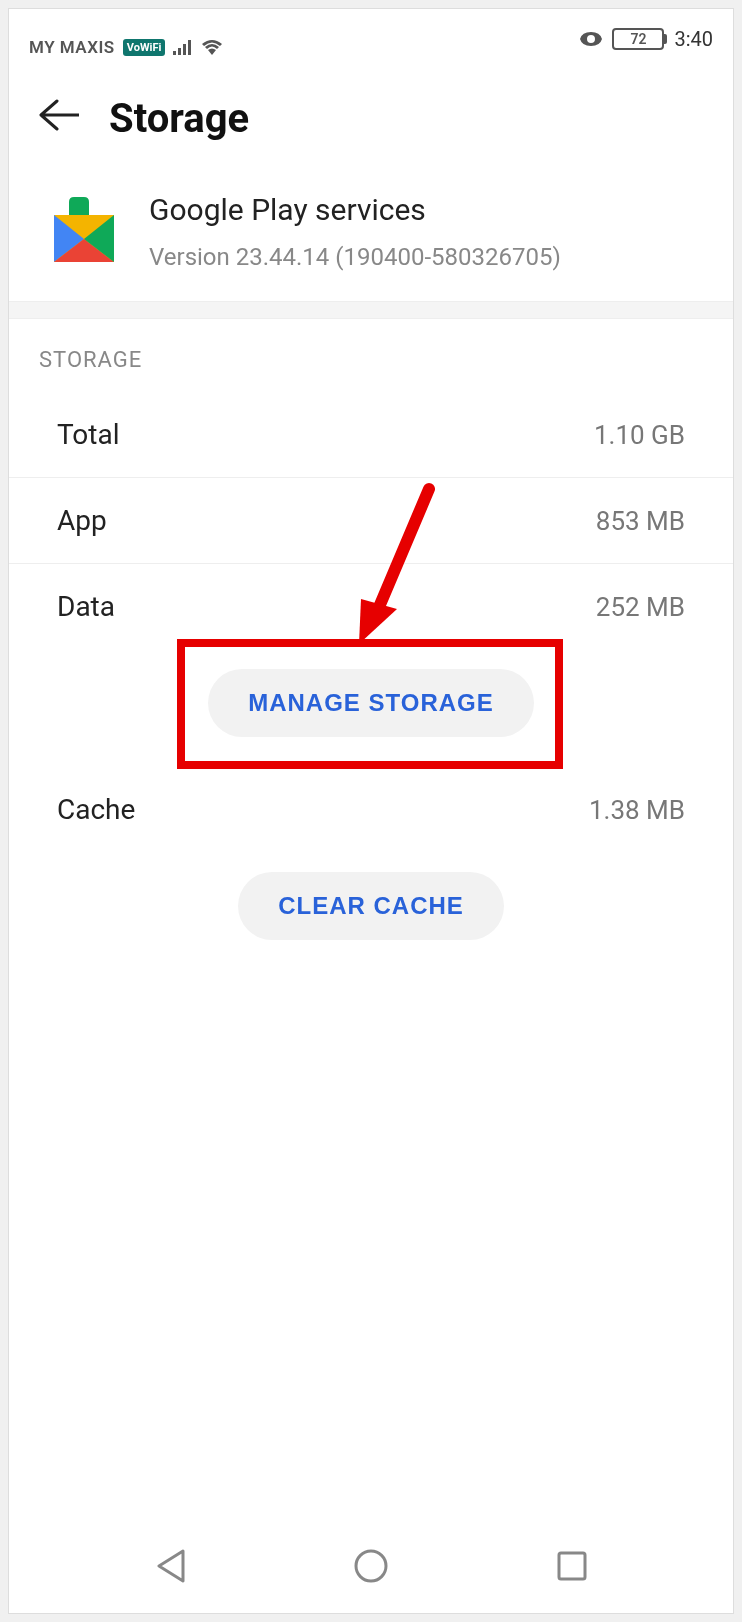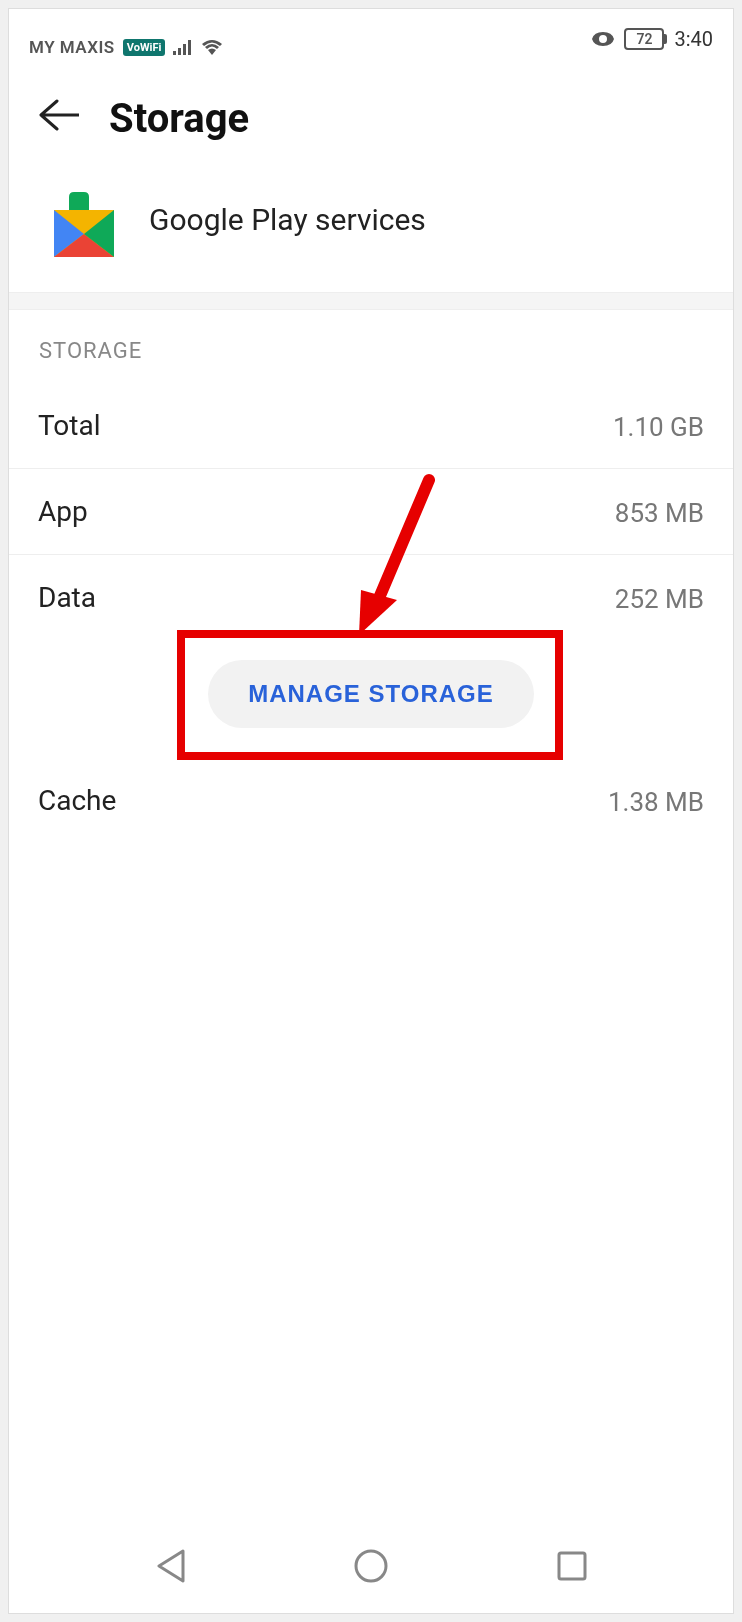--- a/index.html
+++ b/index.html
@@ -61,7 +61,7 @@
     .battery {
       border: 2px solid #555;
       border-radius: 4px;
-      padding: 1px 10px;
+      padding: 1px 16px;
       font-size: 14px;
       font-weight: 600;
       position: relative;

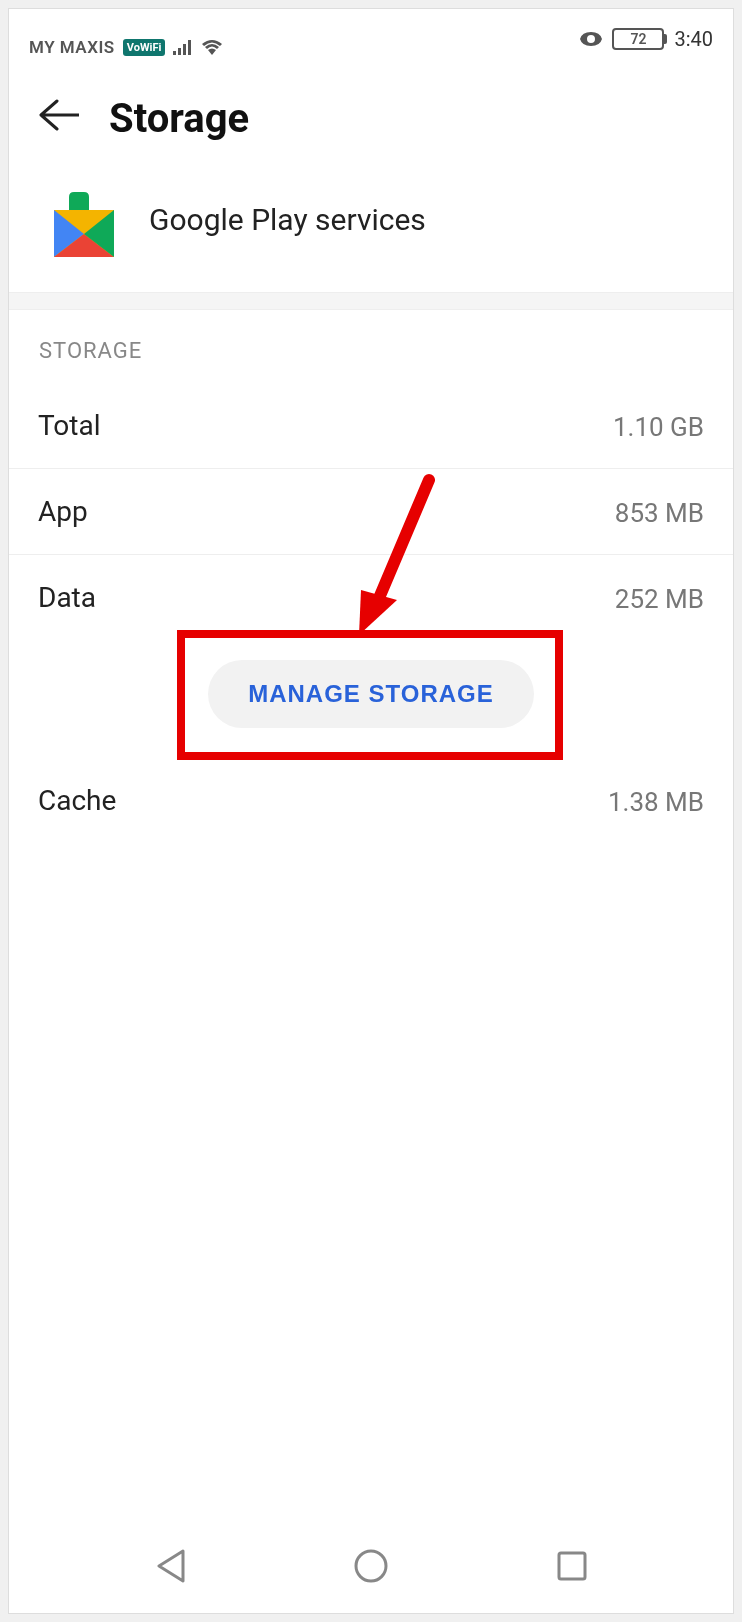--- a/index.html
+++ b/index.html
@@ -250,6 +250,7 @@
     </span>
     <div class="app-details">
       <span class="app-name">Google Play services</span>
+      <span class="app-version">Version 23.44.14 (190400-580326705)</span>
     </div>
   </div>
 

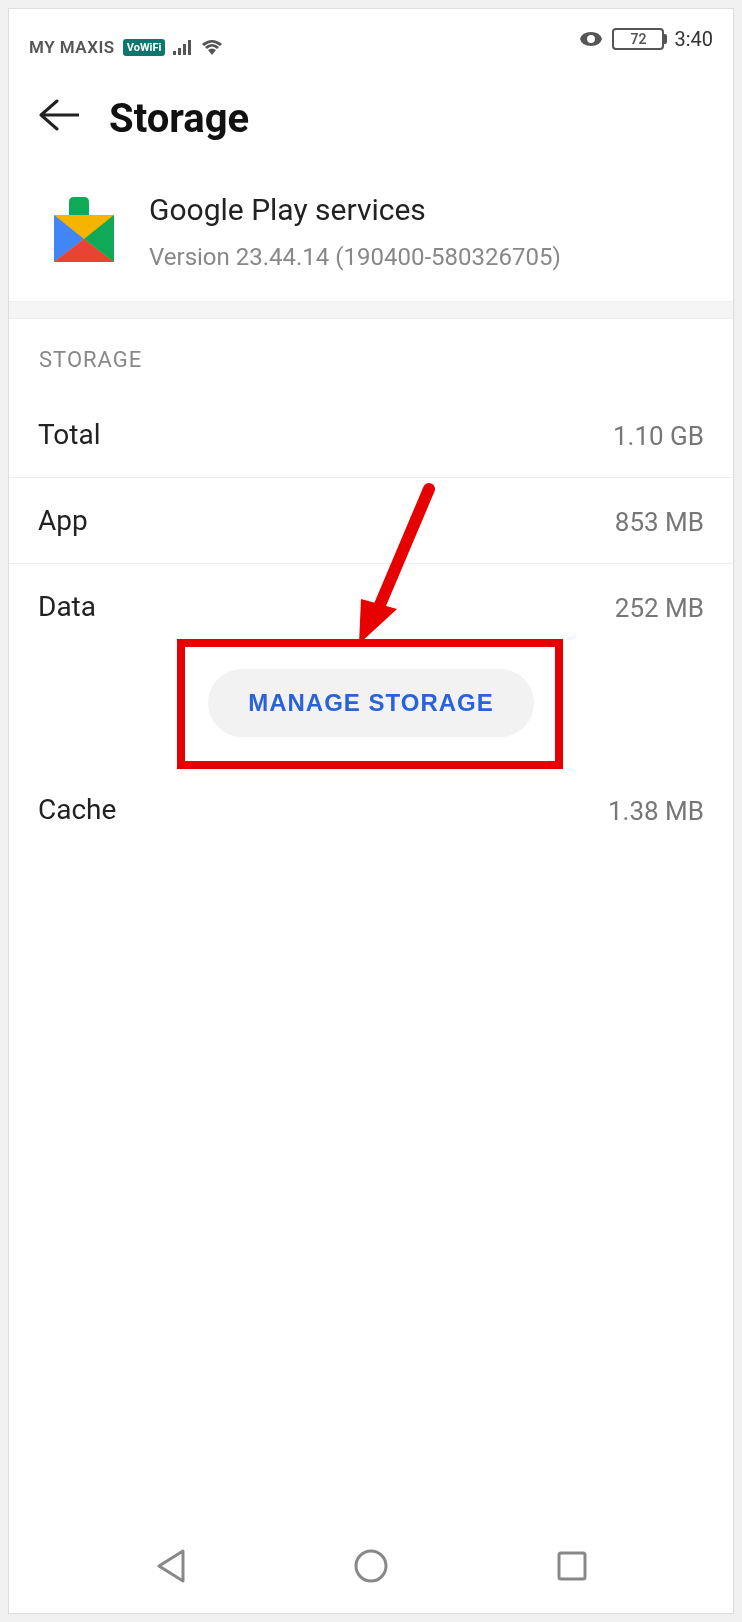--- a/index.html
+++ b/index.html
@@ -132,8 +132,8 @@
     .storage-row {
       display: flex;
       justify-content: space-between;
-      align-items: flex-end;
-      padding: 26px 29px;
+      align-items: center;
+      padding: 26px 48px;
       border-bottom: 1px solid #eee;
     }
     .storage-row.no-border {

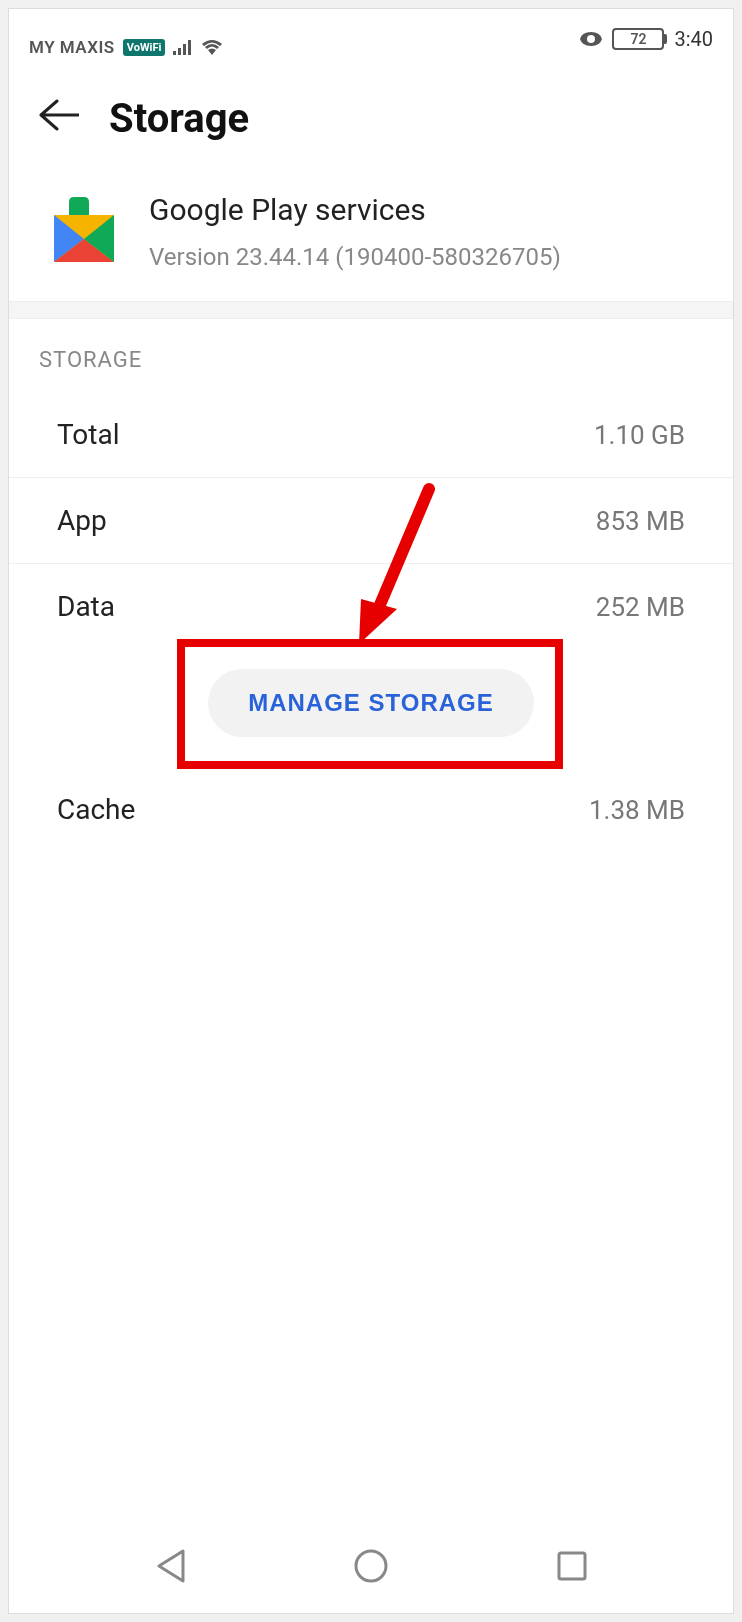--- a/index.html
+++ b/index.html
@@ -287,6 +287,9 @@
     <span class="row-value">1.38 MB</span>
   </div>
 
+  <div class="button-container">
+    <button class="pill-button">CLEAR CACHE</button>
+  </div>
 
   <div class="nav-bar">
     <span class="nav-item">

